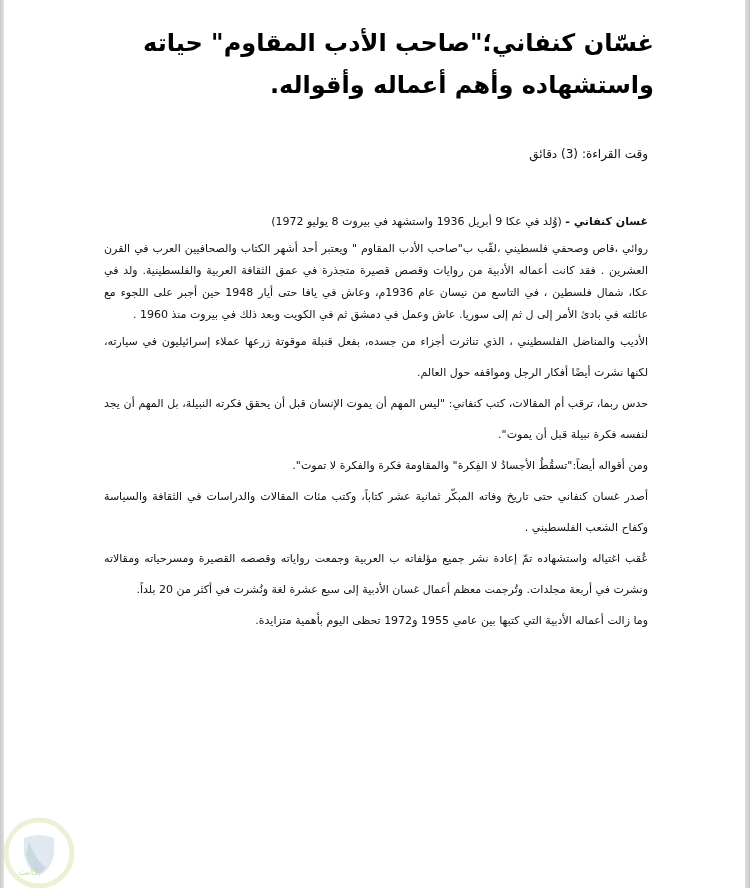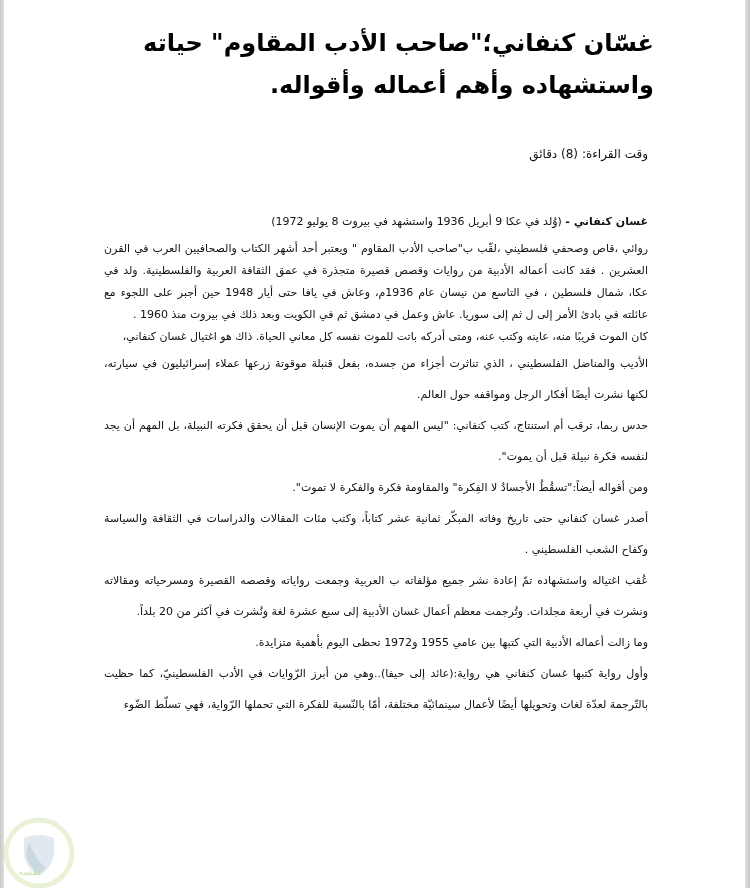--- a/index.html
+++ b/index.html
@@ -93,7 +93,7 @@
 
   <div class="read-time">
     <span class="label">وقت القراءة:</span>
-    <span>(8) دقائق</span>
+    <span>(3) دقائق</span>
   </div>
 
   <div class="body">

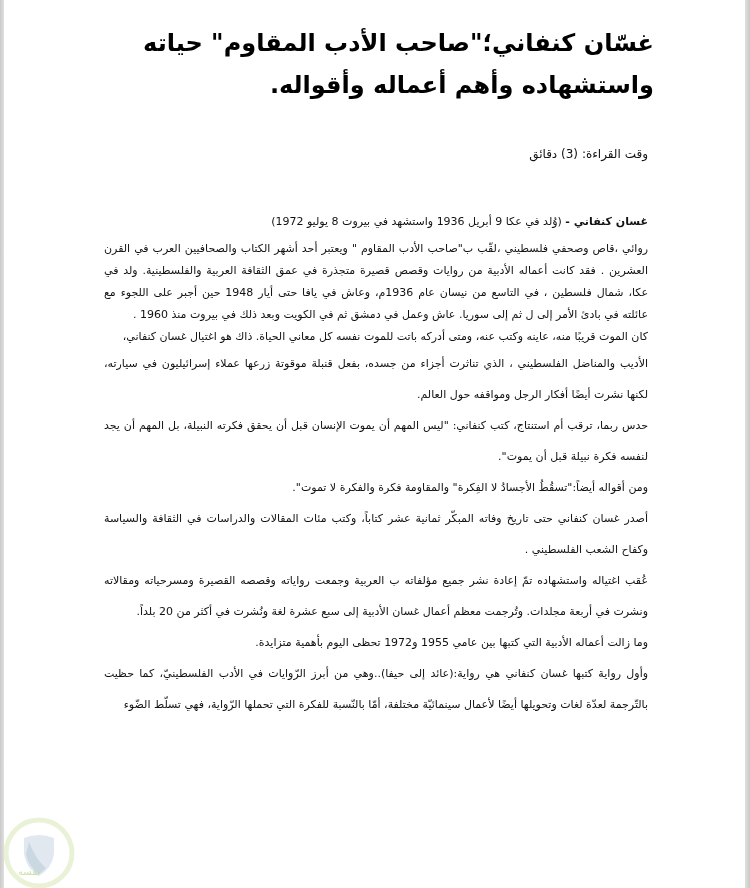--- a/index.html
+++ b/index.html
@@ -102,7 +102,6 @@
       <span>(وُلد في عكا 9 أبريل 1936 واستشهد في بيروت 8 يوليو 1972)</span>
     </p>
     <p class="tight">روائي ،قاص وصحفي فلسطيني ،لقّب ب"صاحب الأدب المقاوم " ويعتبر أحد أشهر الكتاب والصحافيين العرب في القرن العشرين . فقد كانت أعماله الأدبية من روايات وقصص قصيرة متجذرة في عمق الثقافة العربية والفلسطينية. ولد في عكا، شمال فلسطين ، في التاسع من نيسان عام 1936م، وعاش في يافا حتى أيار 1948 حين أجبر على اللجوء مع عائلته في بادئ الأمر إلى ل ثم إلى سوريا. عاش وعمل في دمشق ثم في الكويت وبعد ذلك في بيروت منذ 1960 .</p>
-    <p class="tight">كان الموت قريبًا منه، عاينه وكتب عنه، ومتى أدركه باتت للموت نفسه كل معاني الحياة. ذاك هو اغتيال غسان كنفاني،</p>
     <p>الأديب والمناضل الفلسطيني ، الذي تناثرت أجزاء من جسده، بفعل قنبلة موقوتة زرعها عملاء إسرائيليون في سيارته، لكنها نشرت أيضًا أفكار الرجل ومواقفه حول العالم.</p>
     <p>حدس ربما، ترقب أم استنتاج، كتب كنفاني: "ليس المهم أن يموت الإنسان قبل أن يحقق فكرته النبيلة، بل المهم أن يجد لنفسه فكرة نبيلة قبل أن يموت".</p>
     <p>ومن أقواله أيضاً:"تسقُطُ الأجسادُ لا الفِكرة" والمقاومة فكرة والفكرة لا تموت".</p>

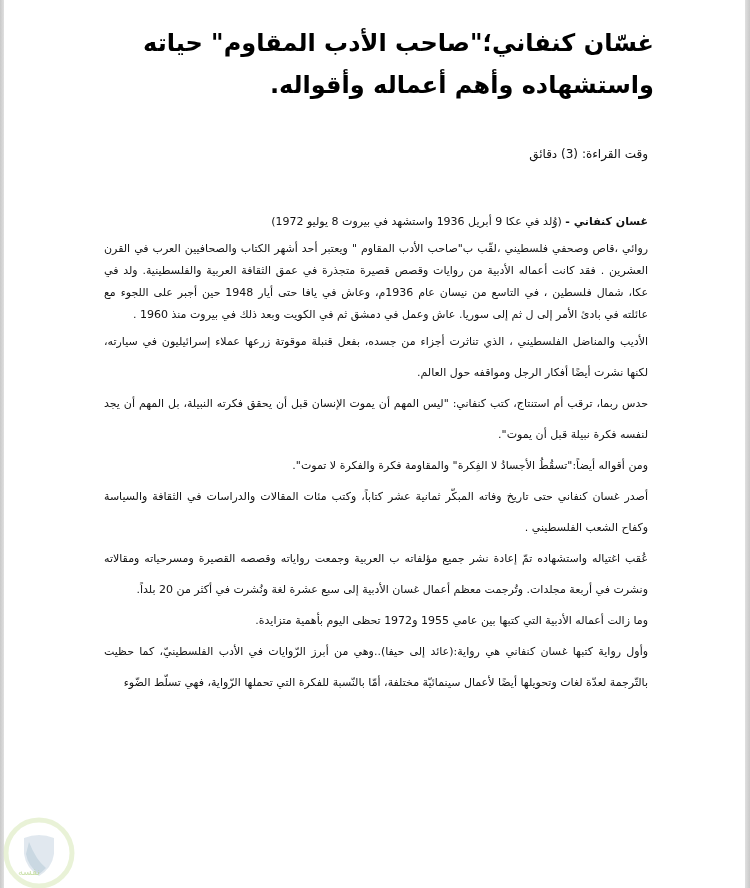--- a/index.html
+++ b/index.html
@@ -103,7 +103,7 @@
     </p>
     <p class="tight">روائي ،قاص وصحفي فلسطيني ،لقّب ب"صاحب الأدب المقاوم " ويعتبر أحد أشهر الكتاب والصحافيين العرب في القرن العشرين . فقد كانت أعماله الأدبية من روايات وقصص قصيرة متجذرة في عمق الثقافة العربية والفلسطينية. ولد في عكا، شمال فلسطين ، في التاسع من نيسان عام 1936م، وعاش في يافا حتى أيار 1948 حين أجبر على اللجوء مع عائلته في بادئ الأمر إلى ل ثم إلى سوريا. عاش وعمل في دمشق ثم في الكويت وبعد ذلك في بيروت منذ 1960 .</p>
     <p>الأديب والمناضل الفلسطيني ، الذي تناثرت أجزاء من جسده، بفعل قنبلة موقوتة زرعها عملاء إسرائيليون في سيارته، لكنها نشرت أيضًا أفكار الرجل ومواقفه حول العالم.</p>
-    <p>حدس ربما، ترقب أم استنتاج، كتب كنفاني: "ليس المهم أن يموت الإنسان قبل أن يحقق فكرته النبيلة، بل المهم أن يجد لنفسه فكرة نبيلة قبل أن يموت".</p>
+    <p>حدس ربما، ترقب أم المقالات، كتب كنفاني: "ليس المهم أن يموت الإنسان قبل أن يحقق فكرته النبيلة، بل المهم أن يجد لنفسه فكرة نبيلة قبل أن يموت".</p>
     <p>ومن أقواله أيضاً:"تسقُطُ الأجسادُ لا الفِكرة" والمقاومة فكرة والفكرة لا تموت".</p>
     <p>أصدر غسان كنفاني حتى تاريخ وفاته المبكّر ثمانية عشر كتاباً، وكتب مئات المقالات والدراسات في الثقافة والسياسة وكفاح الشعب الفلسطيني .</p>
     <p>عُقب اغتياله واستشهاده تمّ إعادة نشر جميع مؤلفاته ب العربية وجمعت رواياته وقصصه القصيرة ومسرحياته ومقالاته ونشرت في أربعة مجلدات. وتُرجمت معظم أعمال غسان الأدبية إلى سبع عشرة لغة ونُشرت في أكثر من 20 بلداً.</p>

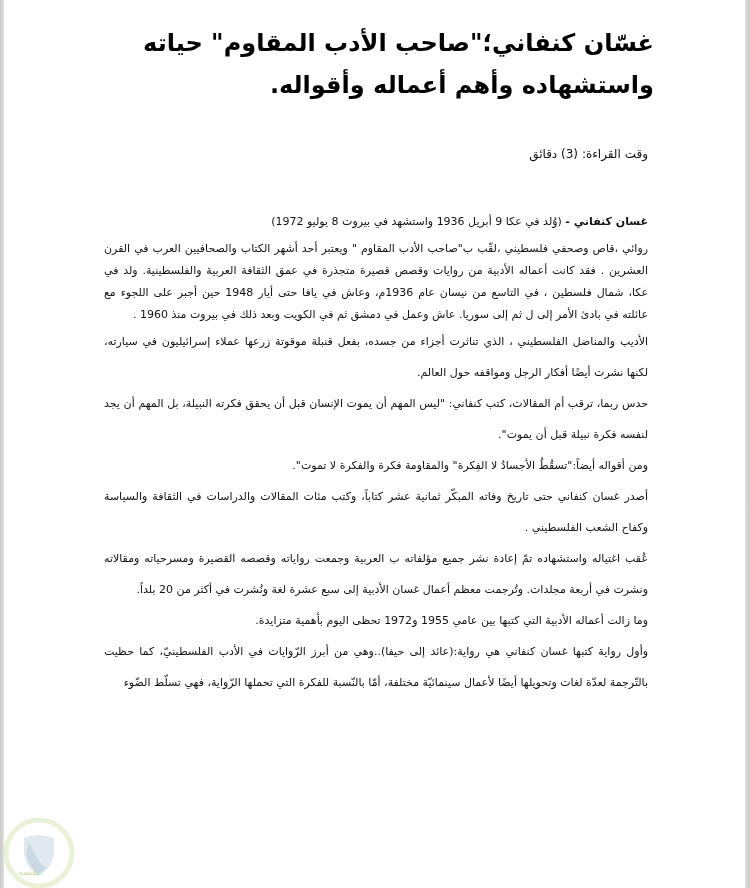--- a/index.html
+++ b/index.html
@@ -108,7 +108,6 @@
     <p>أصدر غسان كنفاني حتى تاريخ وفاته المبكّر ثمانية عشر كتاباً، وكتب مئات المقالات والدراسات في الثقافة والسياسة وكفاح الشعب الفلسطيني .</p>
     <p>عُقب اغتياله واستشهاده تمّ إعادة نشر جميع مؤلفاته ب العربية وجمعت رواياته وقصصه القصيرة ومسرحياته ومقالاته ونشرت في أربعة مجلدات. وتُرجمت معظم أعمال غسان الأدبية إلى سبع عشرة لغة ونُشرت في أكثر من 20 بلداً.</p>
     <p>وما زالت أعماله الأدبية التي كتبها بين عامي 1955 و1972 تحظى اليوم بأهمية متزايدة.</p>
-    <p>وأول رواية كتبها غسان كنفاني هي رواية:(عائد إلى حيفا)..وهي من أبرز الرّوايات في الأدب الفلسطينيّ، كما حظيت بالتّرجمة لعدّة لغات وتحويلها أيضًا لأعمال سينمائيّة مختلفة، أمّا بالنّسبة للفكرة التي تحملها الرّواية، فهي تسلّط الضّوء</p>
   </div>
 </div>
 

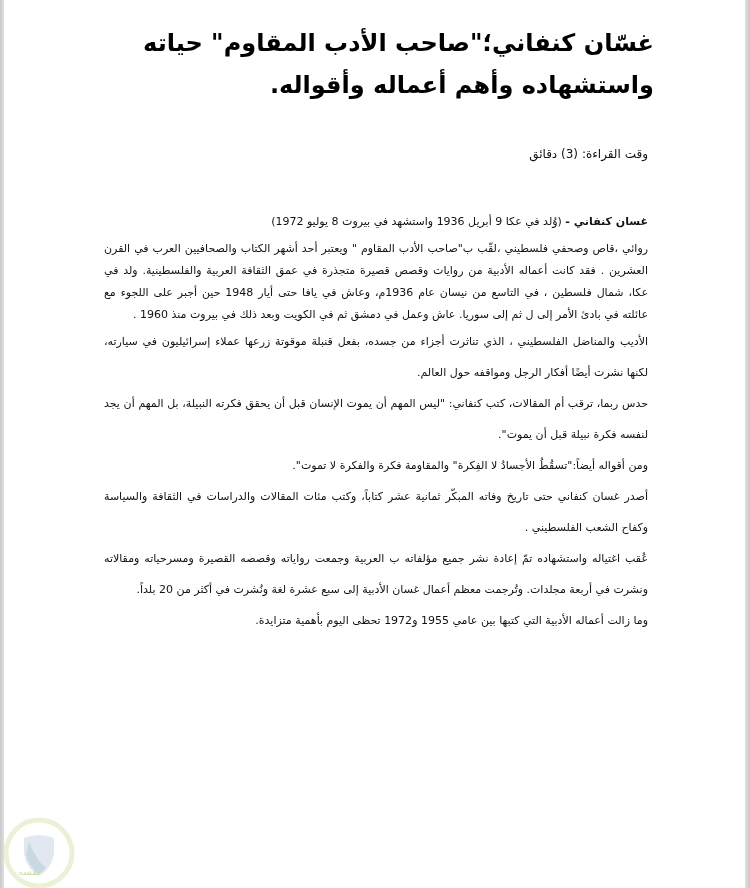--- a/index.html
+++ b/index.html
@@ -116,6 +116,6 @@
   <path d="M22 22 Q37 16 52 22 L52 38 Q50 52 37 60 Q24 52 22 38 Z" fill="#c9d7e3"></path>
   <path d="M27 26 Q34 44 44 52 Q40 56 37 58 Q26 50 24 38 Z" fill="#9fb9cc"></path>
 </svg>
-<div class="logo-text">نفسه</div>
+<div class="logo-text">كانت</div>
 
 </body></html>

